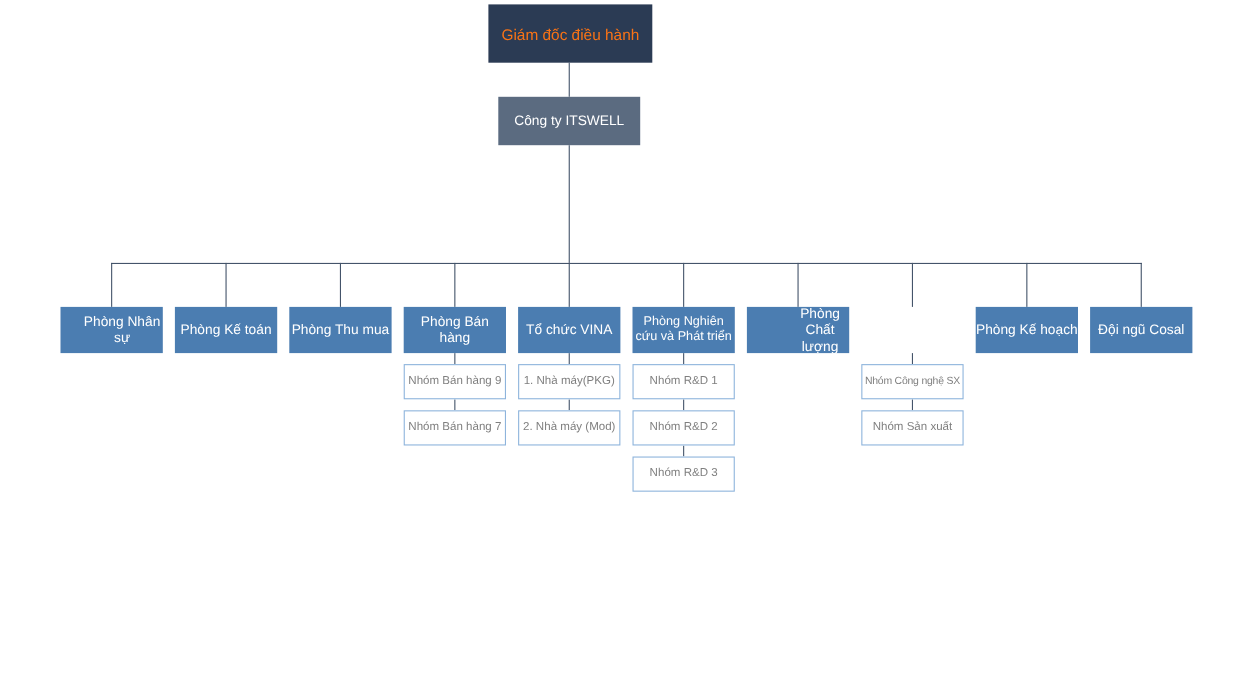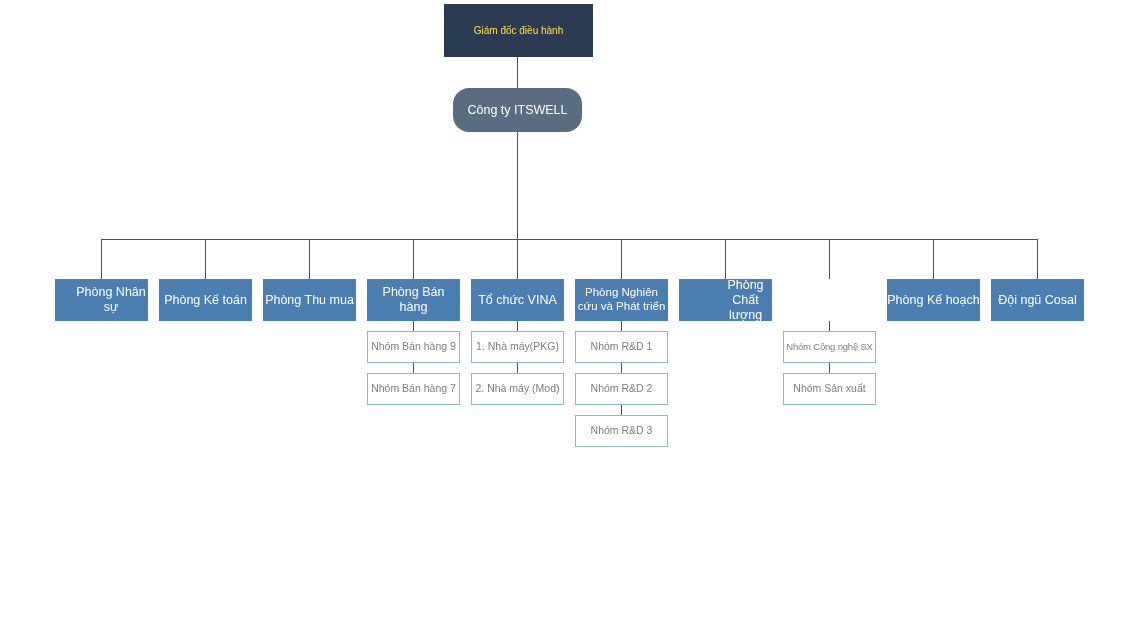--- a/index.html
+++ b/index.html
@@ -18,7 +18,7 @@
   }
   .ceo{
     left:444px;top:4px;width:149px;height:53px;
-    background:#2b3b54;color:#fde047;font-size:10px;
+    background:#2b3b54;color:#f97316;font-size:14px;
   }
   .company{
     left:453px;top:88px;width:129px;height:44px;

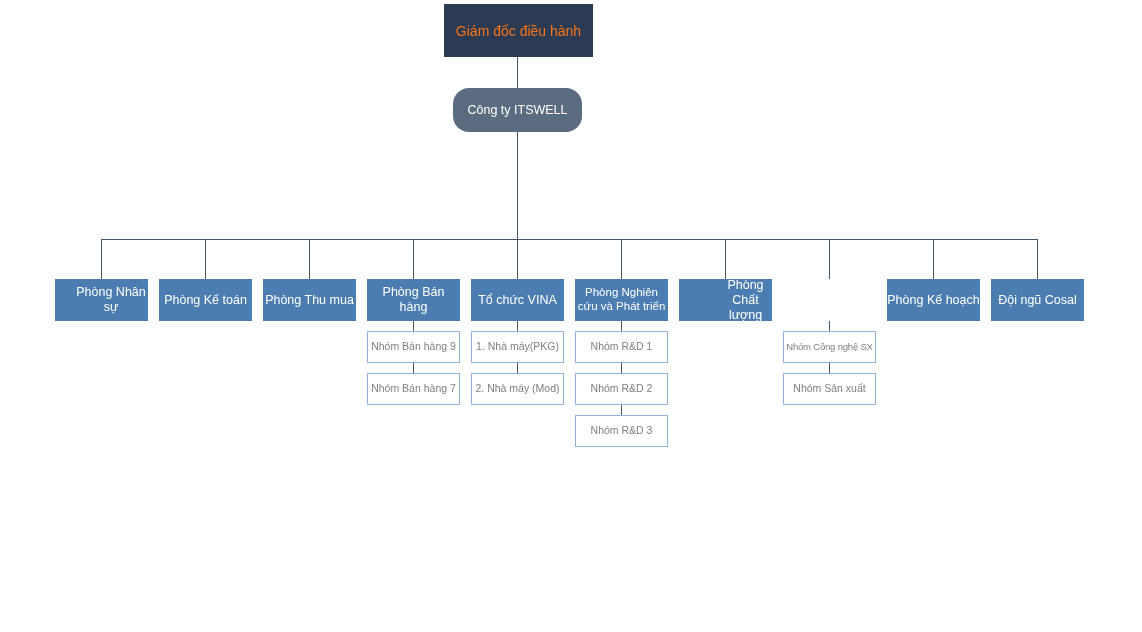--- a/index.html
+++ b/index.html
@@ -22,7 +22,7 @@
   }
   .company{
     left:453px;top:88px;width:129px;height:44px;
-    background:#5b6b80;color:#ffffff;font-size:12.5px;border-radius:16px;
+    background:#5b6b80;color:#ffffff;font-size:12.5px;
   }
   .dept{
     top:279px;width:93px;height:42px;

